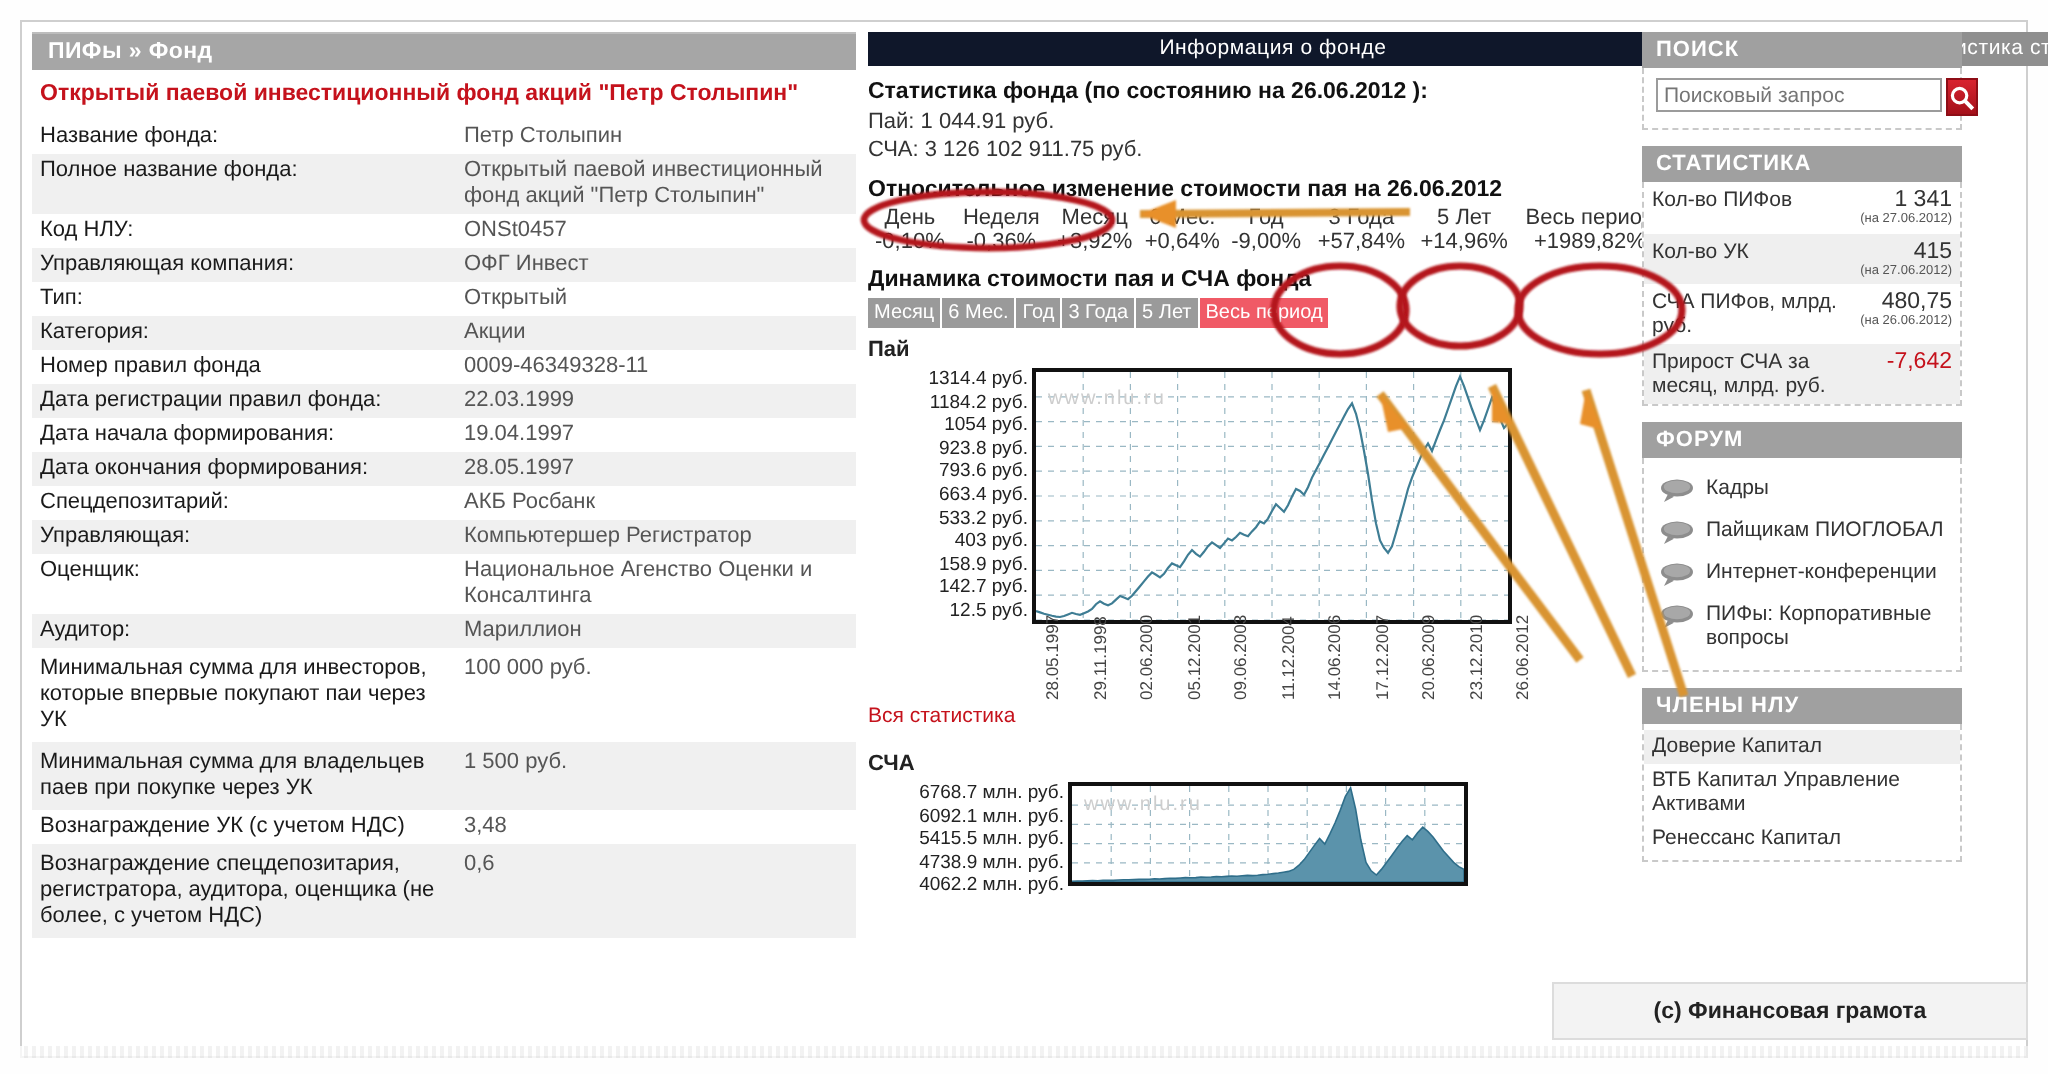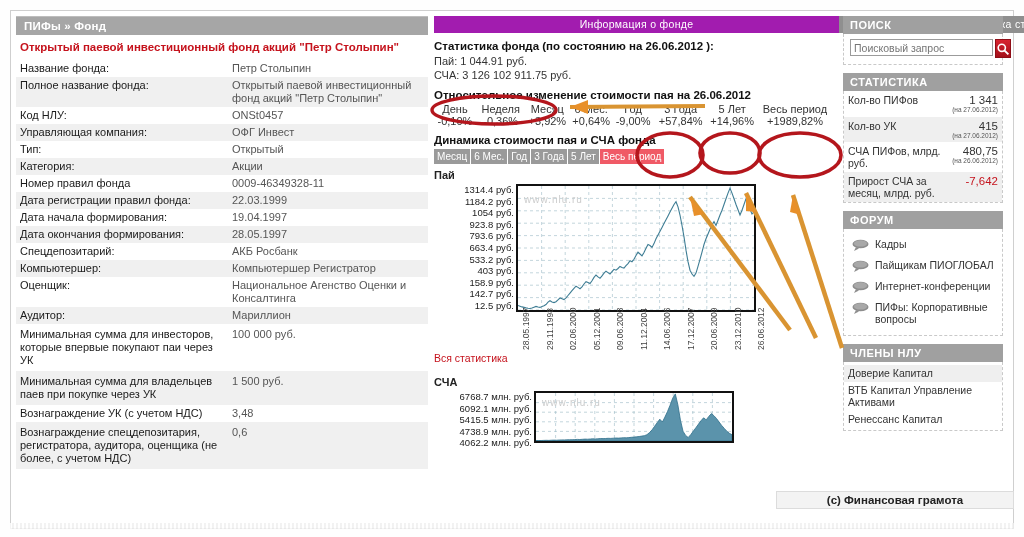--- a/index.html
+++ b/index.html
@@ -41,7 +41,7 @@
     flex:1; text-align:center; color:#fff; font-size:10.5px;
     line-height:17px; letter-spacing:.3px;
   }
-  .tab.active { background:#a21caf; }
+  .tab.active { background:#0f172a; }
   .tab.inactive { background:#8f8f8f; }
 
   

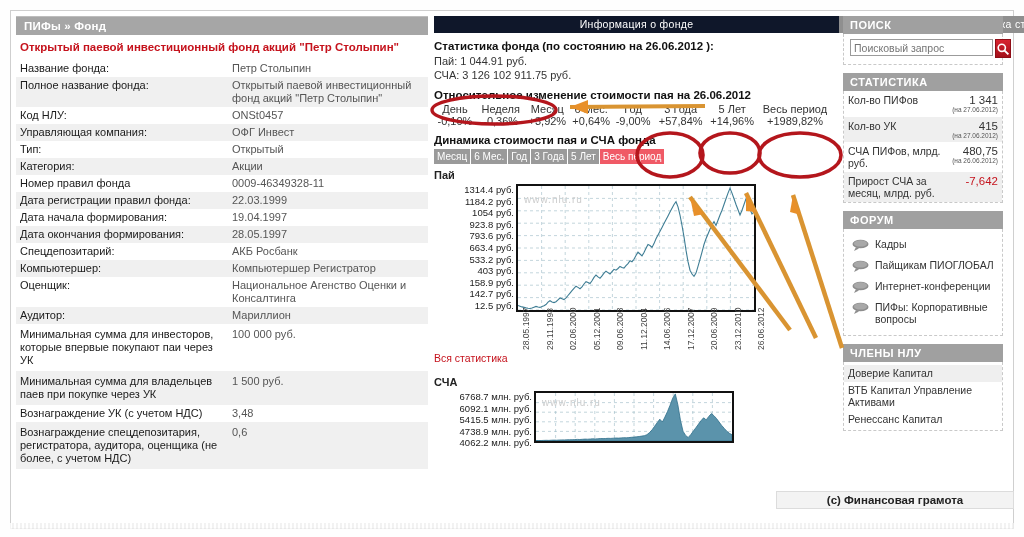--- a/index.html
+++ b/index.html
@@ -23,7 +23,7 @@
   
   #leftcol  { position:absolute; left:16px;  top:16px;  width:412px; }
   #midcol   { position:absolute; left:434px; top:16px;  width:400px; }
-  #rightcol { position:absolute; left:843px; top:16px;  width:160px; }
+  #rightcol { position:absolute; left:821px; top:16px;  width:160px; }
 
   
   .breadcrumb {

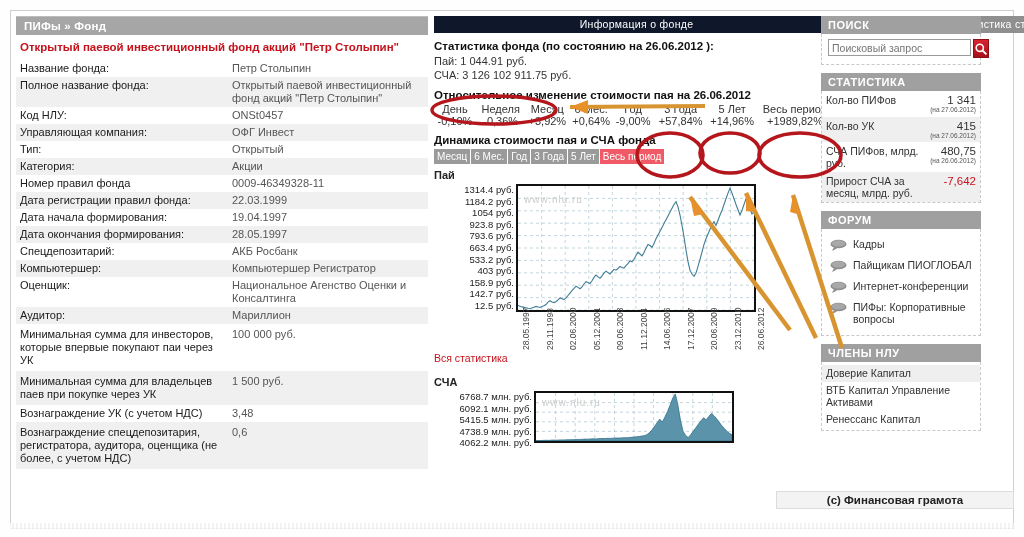--- a/index.html
+++ b/index.html
@@ -190,7 +190,7 @@
             <td class="v">АКБ Росбанк</td>
           </tr>
           <tr class="alt">
-            <td class="k">Компьютершер:</td>
+            <td class="k">Управляющая:</td>
             <td class="v">Компьютершер Регистратор</td>
           </tr>
           <tr>

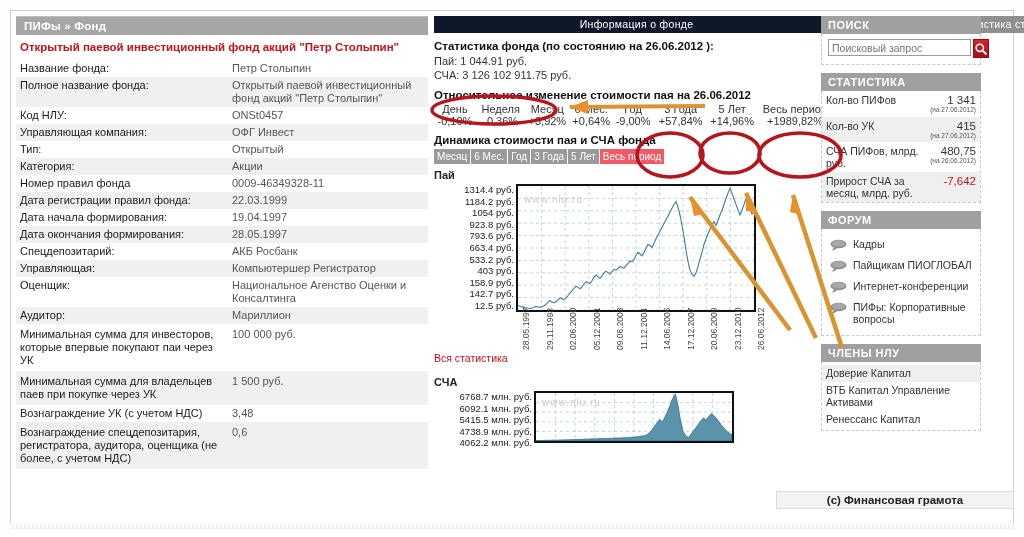--- a/index.html
+++ b/index.html
@@ -123,7 +123,7 @@
 
   
   .copyright {
-    position:absolute; left:776px; top:491px; width:238px; height:18px;
+    position:absolute; left:776px; top:491px; width:238px; height:29px;
     background:#f3f3f3; border:1px solid #dcdcdc;
     display:flex; align-items:center; justify-content:center;
     font-weight:bold; font-size:11.5px; color:#222;

